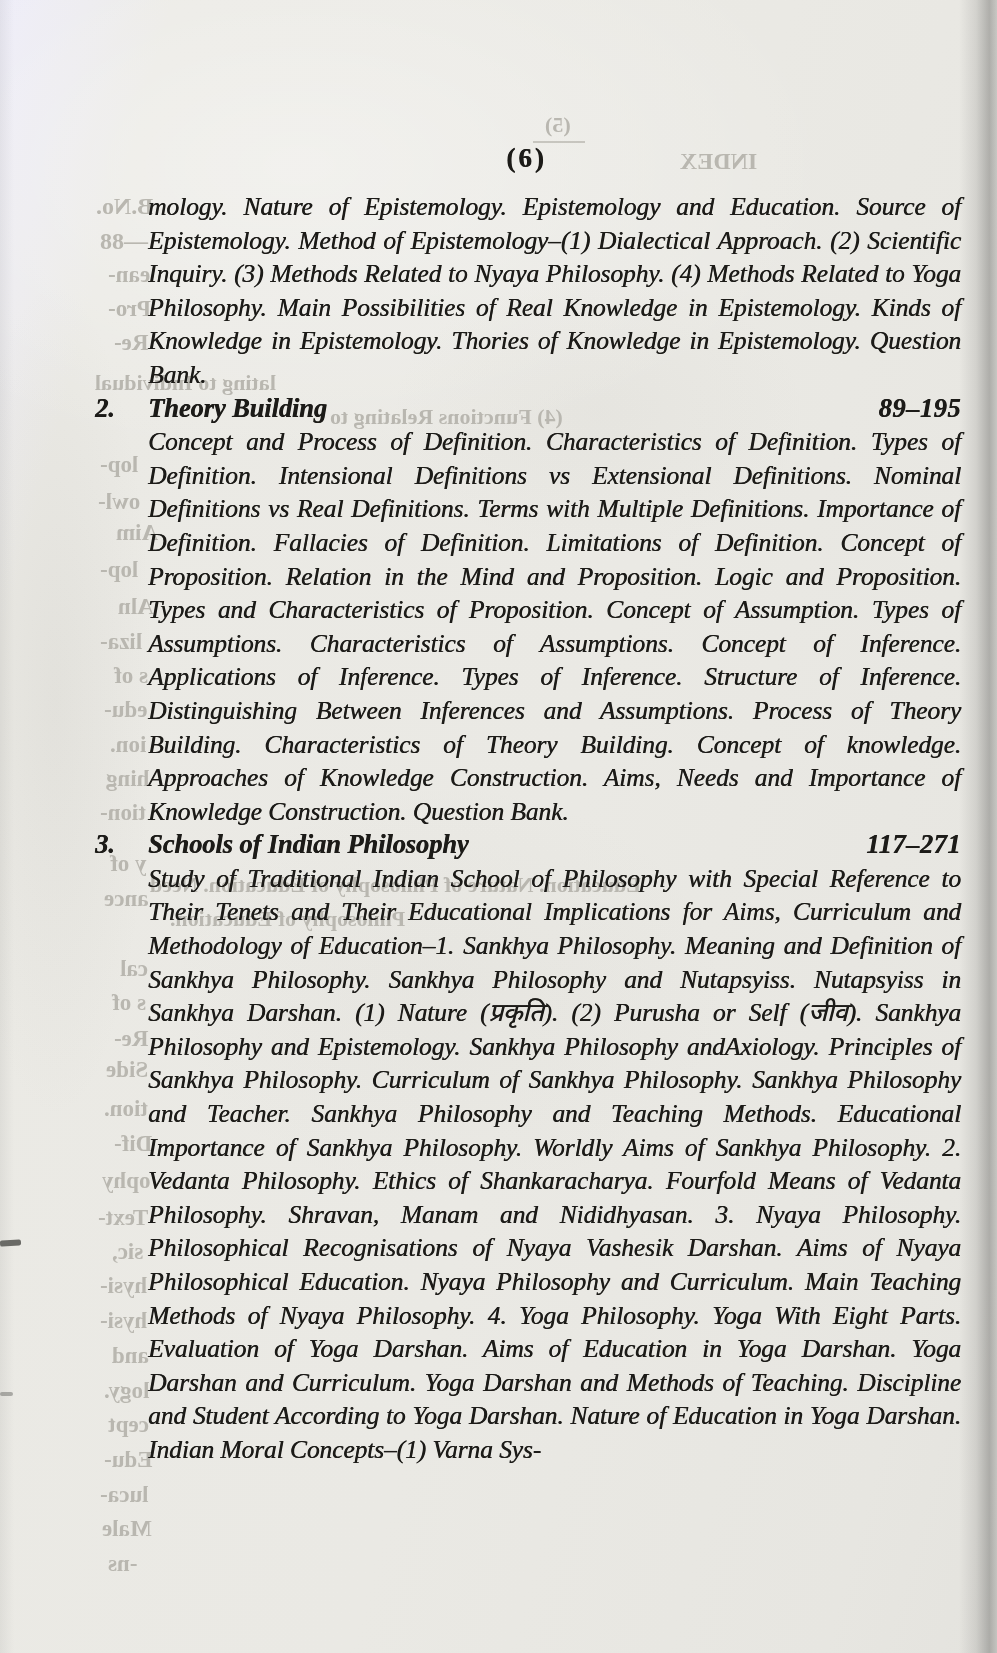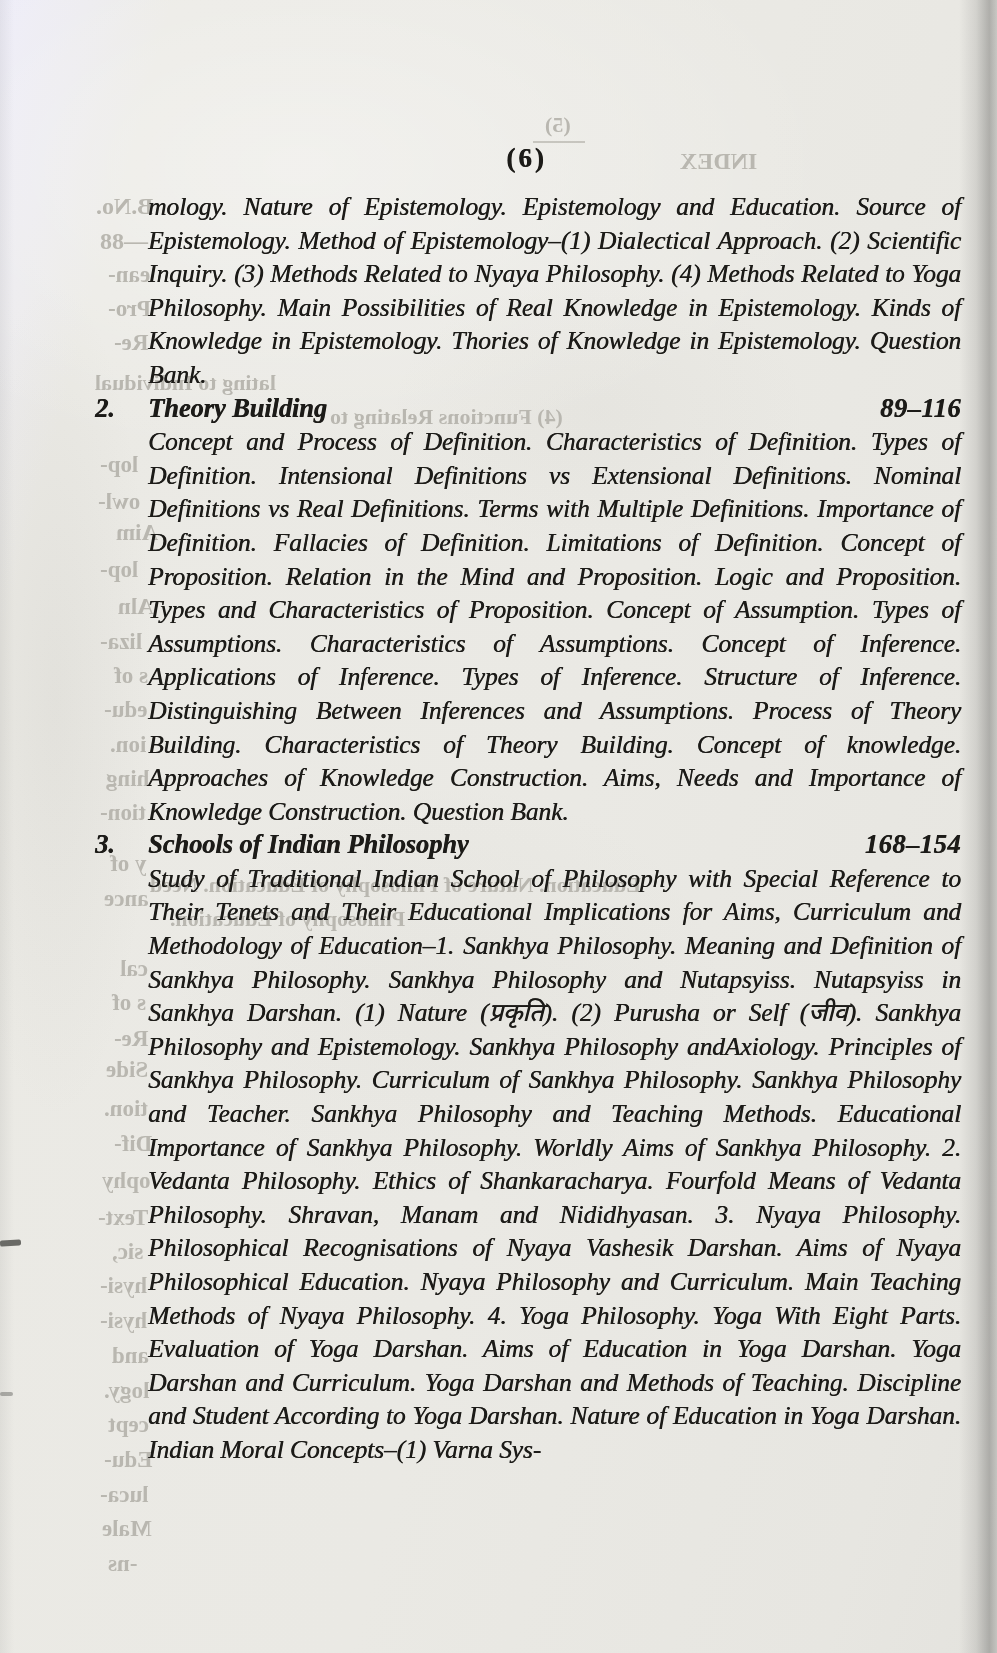--- a/index.html
+++ b/index.html
@@ -148,7 +148,7 @@
     <div class="entry-head">
       <span class="entry-num">2.</span>
       <span class="entry-title">Theory Building</span>
-      <span class="entry-pages">89–116</span>
+      <span class="entry-pages">89–195</span>
     </div>
     <p>Concept and Process of Definition. Characteristics of Definition. Types of Definition. Intensional Definitions vs Extensional Definitions. Nominal Definitions vs Real Definitions. Terms with Multiple Definitions. Importance of Definition. Fallacies of Definition. Limitations of Definition. Concept of Proposition. Relation in the Mind and Proposition. Logic and Proposition. Types and Characteristics of Proposition. Concept of Assumption. Types of Assumptions. Characteristics of Assumptions. Concept of Inference. Applications of Inference. Types of Inference. Structure of Inference. Distinguishing Between Inferences and Assumptions. Process of Theory Building. Characteristics of Theory Building. Concept of knowledge. Approaches of Knowledge Construction. Aims, Needs and Importance of Knowledge Construction. Question Bank.</p>
 

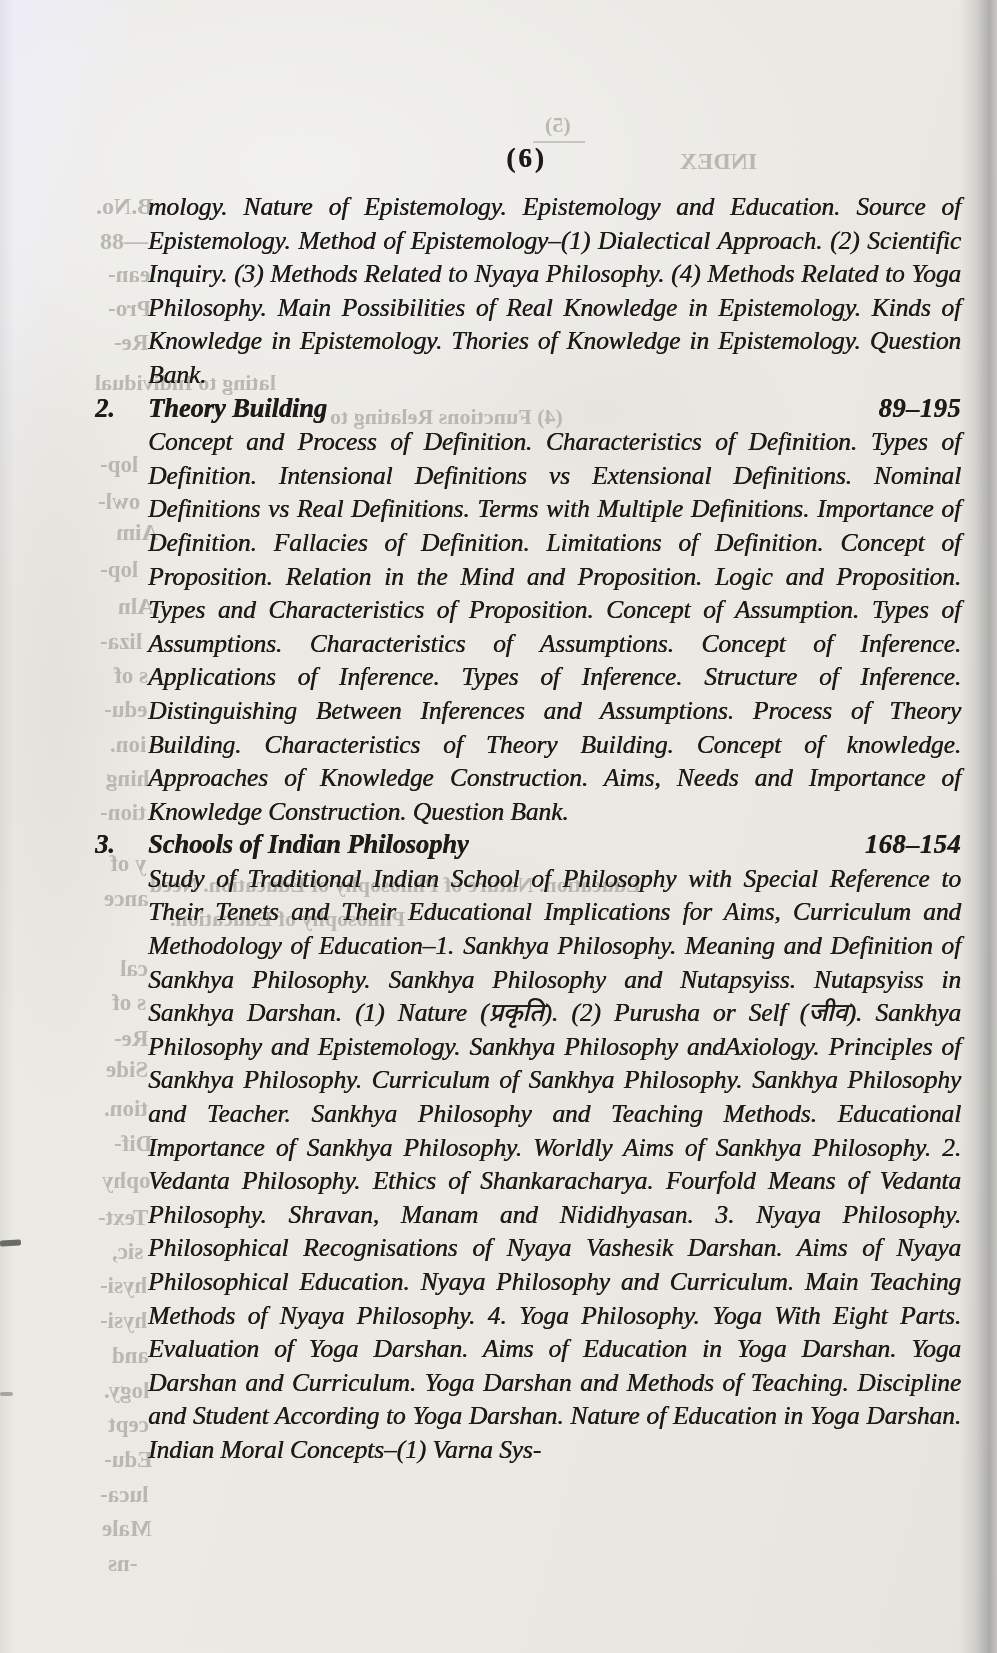--- a/index.html
+++ b/index.html
@@ -155,7 +155,7 @@
     <div class="entry-head">
       <span class="entry-num">3.</span>
       <span class="entry-title">Schools of Indian Philosophy</span>
-      <span class="entry-pages">168–154</span>
+      <span class="entry-pages">117–271</span>
     </div>
     <p>Study of Traditional Indian School of Philosophy with Special Reference to Their Tenets and Their Educational Implications for Aims, Curriculum and Methodology of Education–1. Sankhya Philosophy. Meaning and Definition of Sankhya Philosophy. Sankhya Philosophy and Nutapsyiss. Nutapsyiss in Sankhya Darshan. (1) Nature (प्रकृति). (2) Purusha or Self (जीव). Sankhya Philosophy and Epistemology. Sankhya Philosophy andAxiology. Principles of Sankhya Philosophy. Curriculum of Sankhya Philosophy. Sankhya Philosophy and Teacher. Sankhya Philosophy and Teaching Methods. Educational Importance of Sankhya Philosophy. Worldly Aims of Sankhya Philosophy. 2. Vedanta Philosophy. Ethics of Shankaracharya. Fourfold Means of Vedanta Philosophy. Shravan, Manam and Nididhyasan. 3. Nyaya Philosophy. Philosophical Recognisations of Nyaya Vashesik Darshan. Aims of Nyaya Philosophical Education. Nyaya Philosophy and Curriculum. Main Teaching Methods of Nyaya Philosophy. 4. Yoga Philosophy. Yoga With Eight Parts. Evaluation of Yoga Darshan. Aims of Education in Yoga Darshan. Yoga Darshan and Curriculum. Yoga Darshan and Methods of Teaching. Discipline and Student According to Yoga Darshan. Nature of Education in Yoga Darshan. Indian Moral Concepts–(1) Varna Sys-</p>
 

